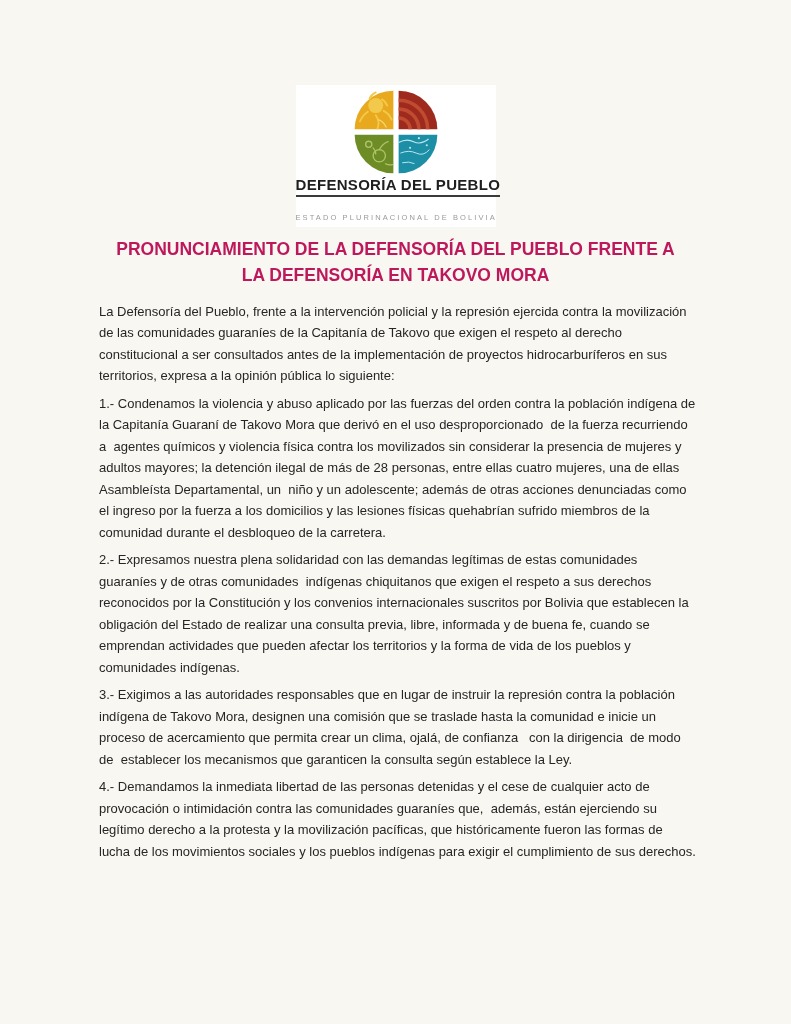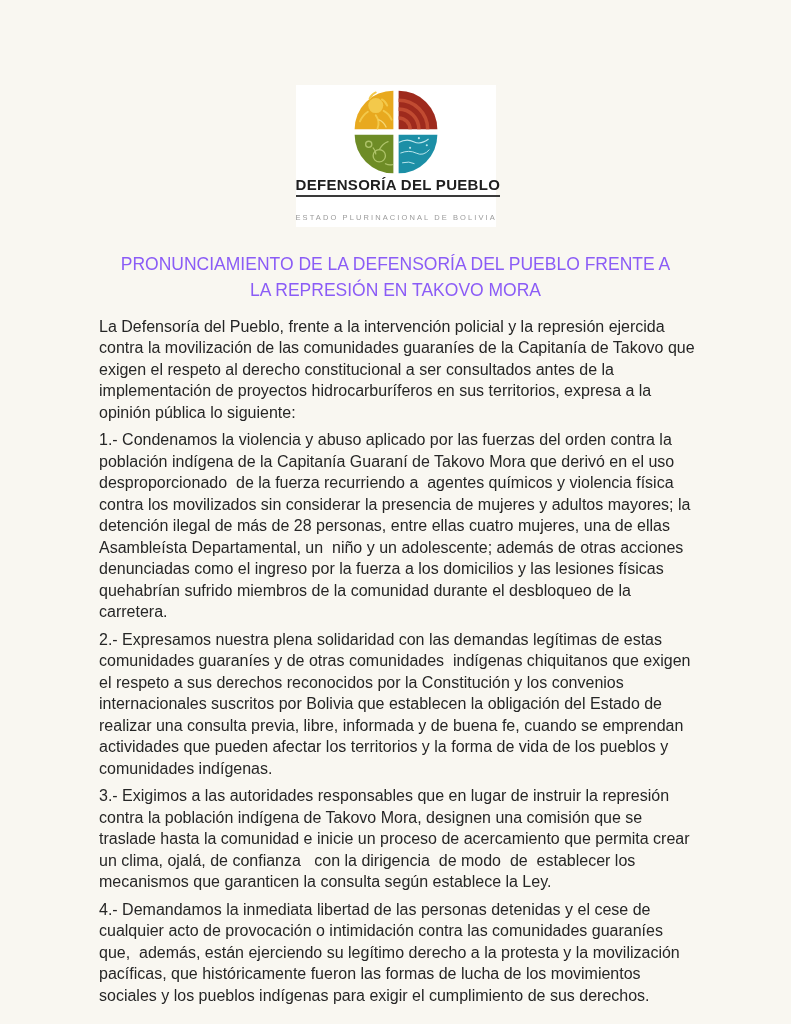--- a/index.html
+++ b/index.html
@@ -59,13 +59,13 @@
     letter-spacing: 0.2px;
   }
   .doc-title {
-    margin: 24px auto 0 auto;
+    margin: 9px auto 0 auto;
     width: 640px;
     text-align: center;
     font-size: 17.5px;
-    font-weight: normal;
+    font-weight: bold;
     line-height: 26px;
-    color: #8b5cf6;
+    color: #be185d;
   }
   
   .doc-body {

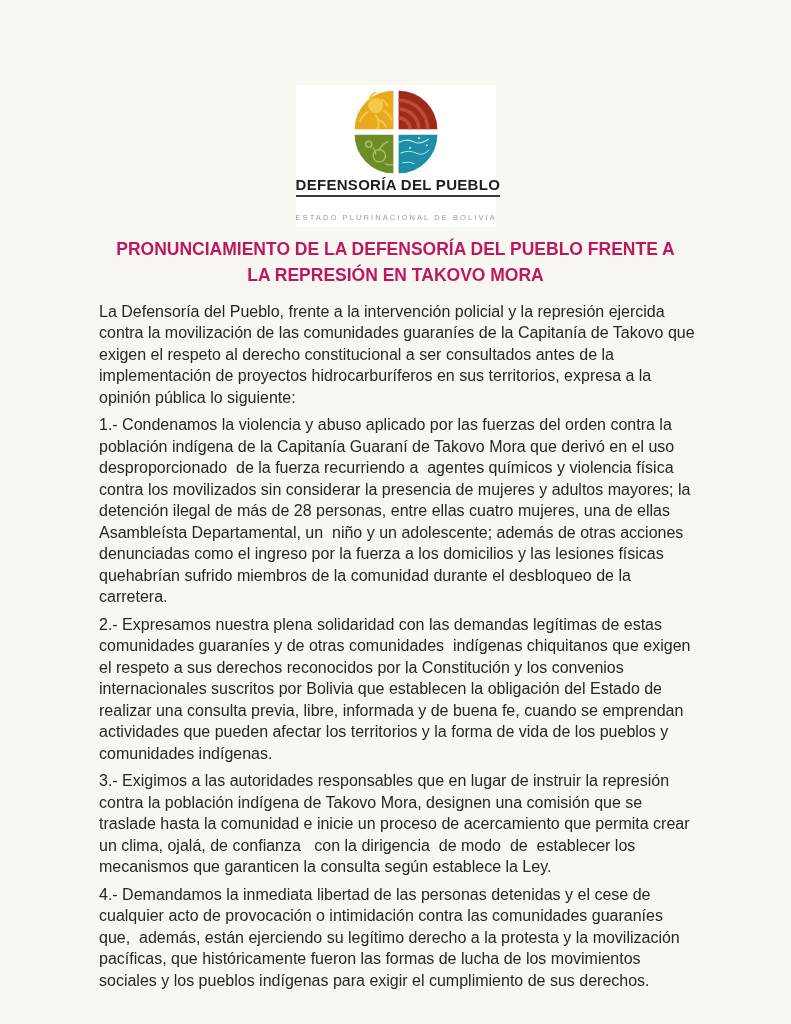--- a/index.html
+++ b/index.html
@@ -121,7 +121,7 @@
 
   <h1 class="doc-title">
     <span>PRONUNCIAMIENTO DE LA  DEFENSORÍA DEL PUEBLO FRENTE A</span><br>
-    <span>LA REPRESIÓN EN TAKOVO MORA</span>
+    <span>LA DEFENSORÍA EN TAKOVO MORA</span>
   </h1>
 
   <main class="doc-body">

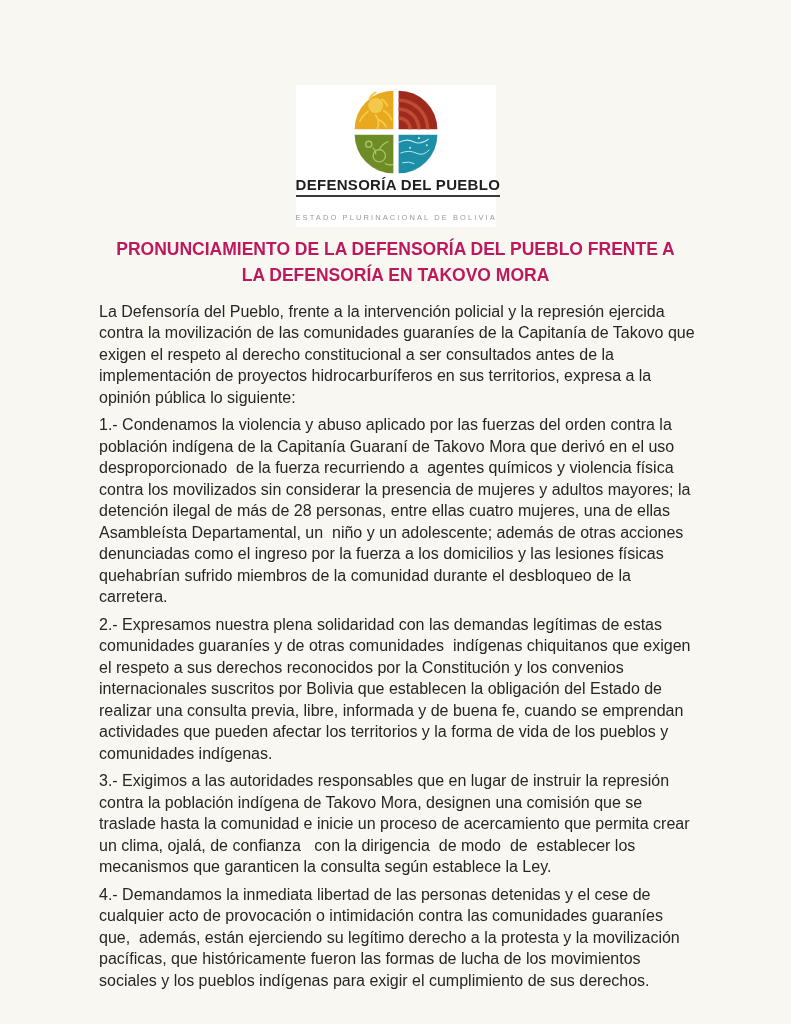--- a/index.html
+++ b/index.html
@@ -71,7 +71,7 @@
   .doc-body {
     width: 598px;
     margin: 13px 0 12px 99px;
-    font-size: 16px;
+    font-size: 13px;
     line-height: 21.5px;
     color: #262626;
   }

